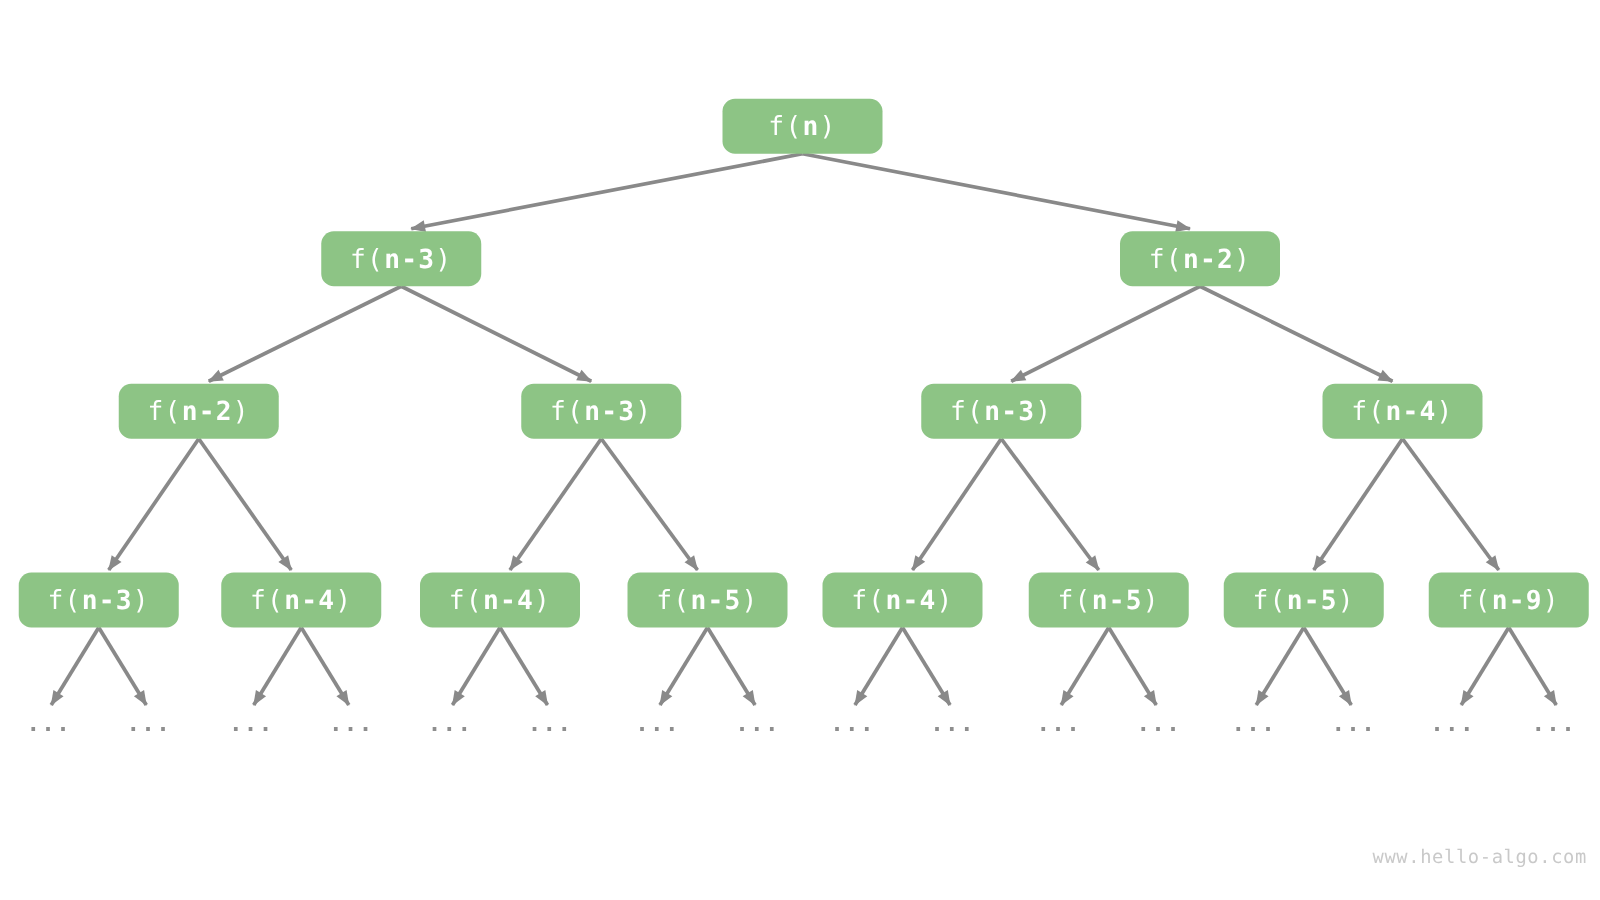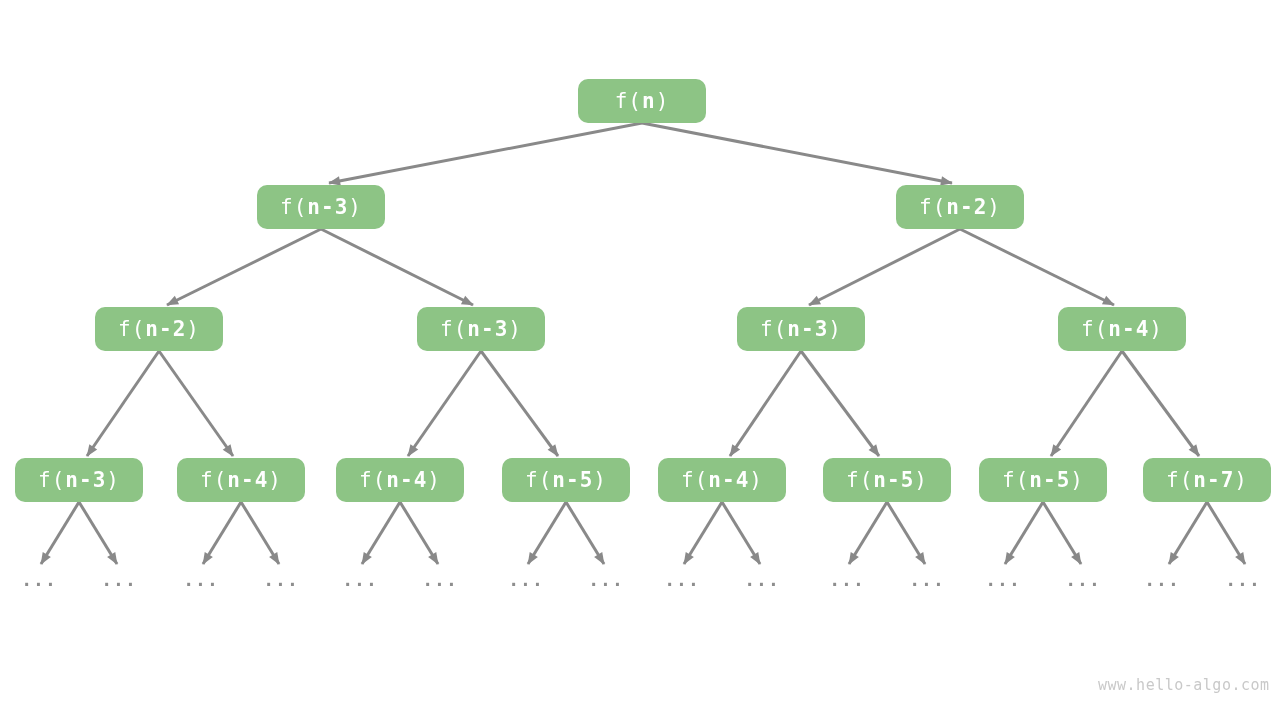--- a/index.html
+++ b/index.html
@@ -153,7 +153,7 @@
     </div>
   <div class="node" style="left:1143px;top:458px">
       <span class="lbl-pre">f(</span>
-      <span class="lbl-arg">n-7</span>
+      <span class="lbl-arg">n-9</span>
       <span class="lbl-post">)</span>
     </div>
 

